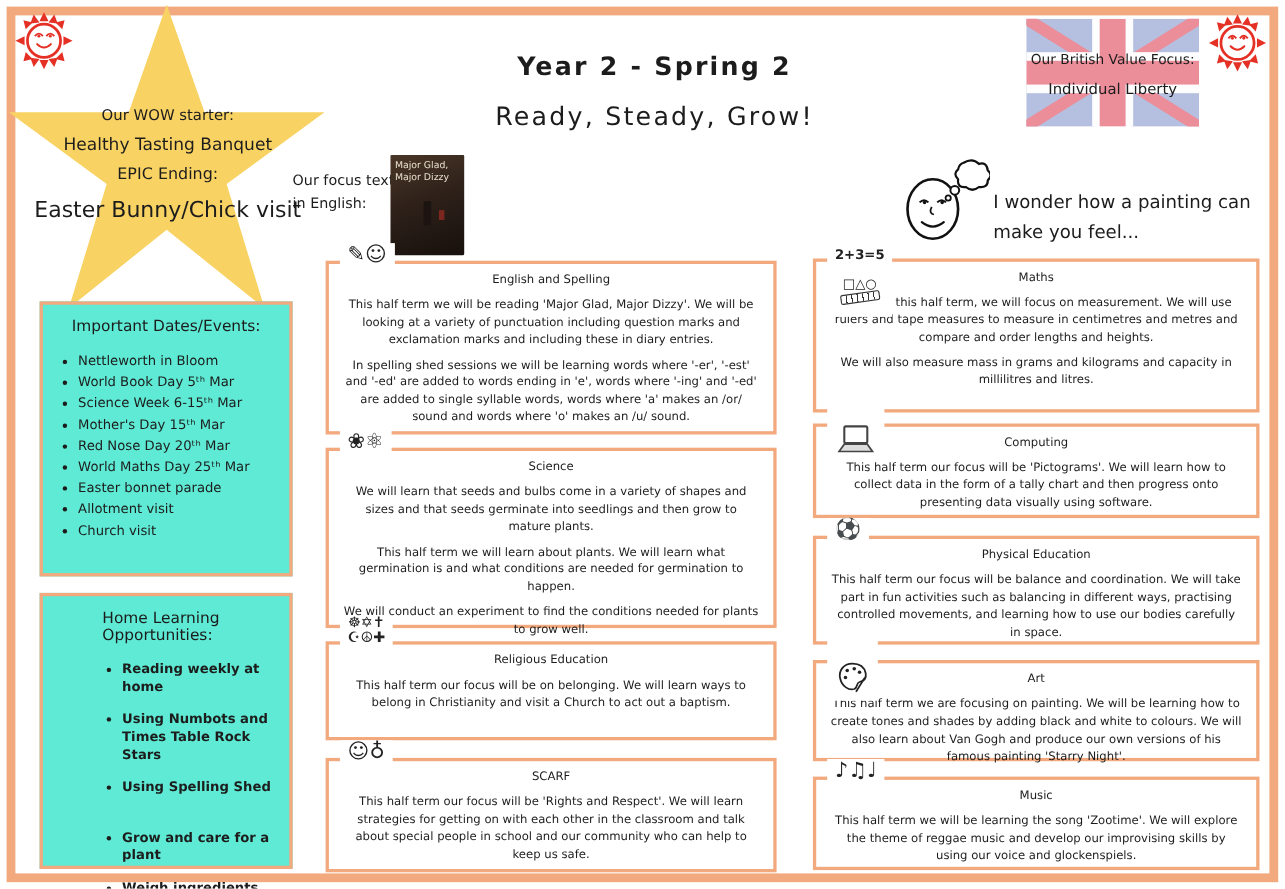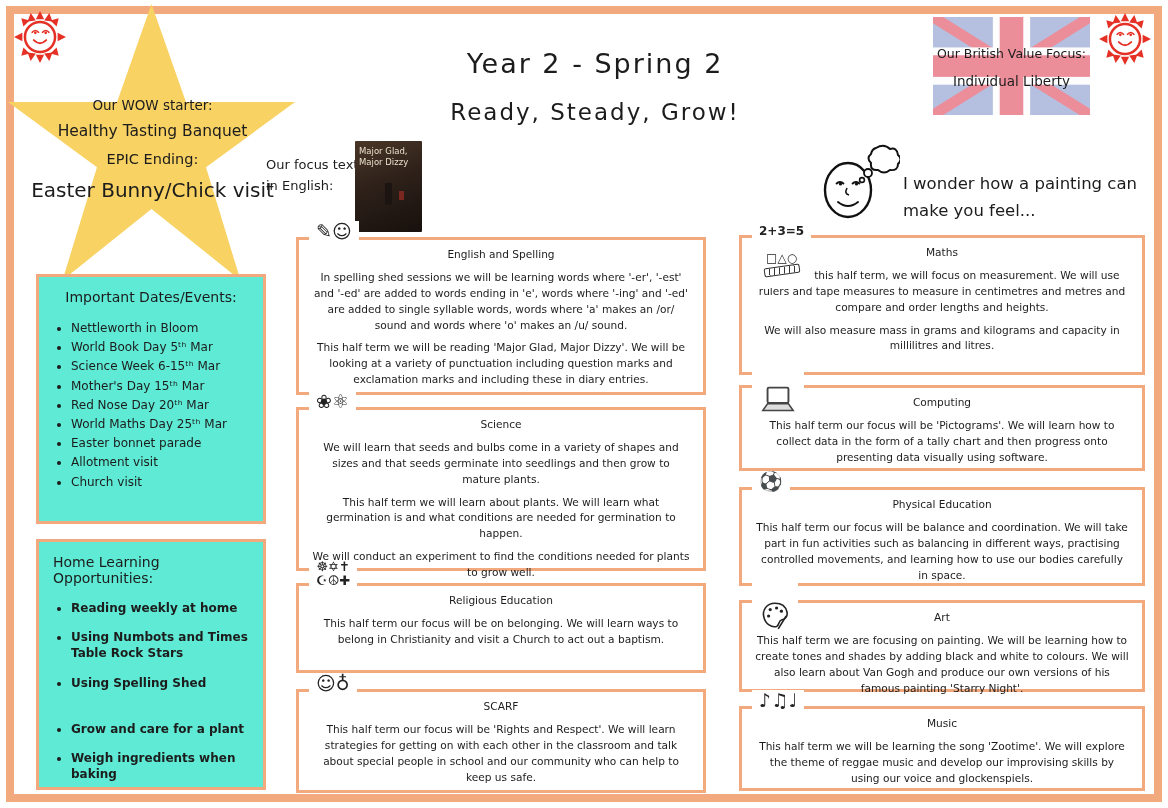--- a/index.html
+++ b/index.html
@@ -22,7 +22,7 @@
 
   
   .main-title{position:absolute;left:360px;top:48px;width:470px;text-align:center;}
-  .main-title .t1{font-size:27px;letter-spacing:2px;margin:0 0 20px;}
+  .main-title .t1{font-size:23px;letter-spacing:2px;margin:0 0 20px;font-weight:bold;}
   .main-title .t2{font-size:23px;letter-spacing:2px;margin:0;text-align:center;}
 
   

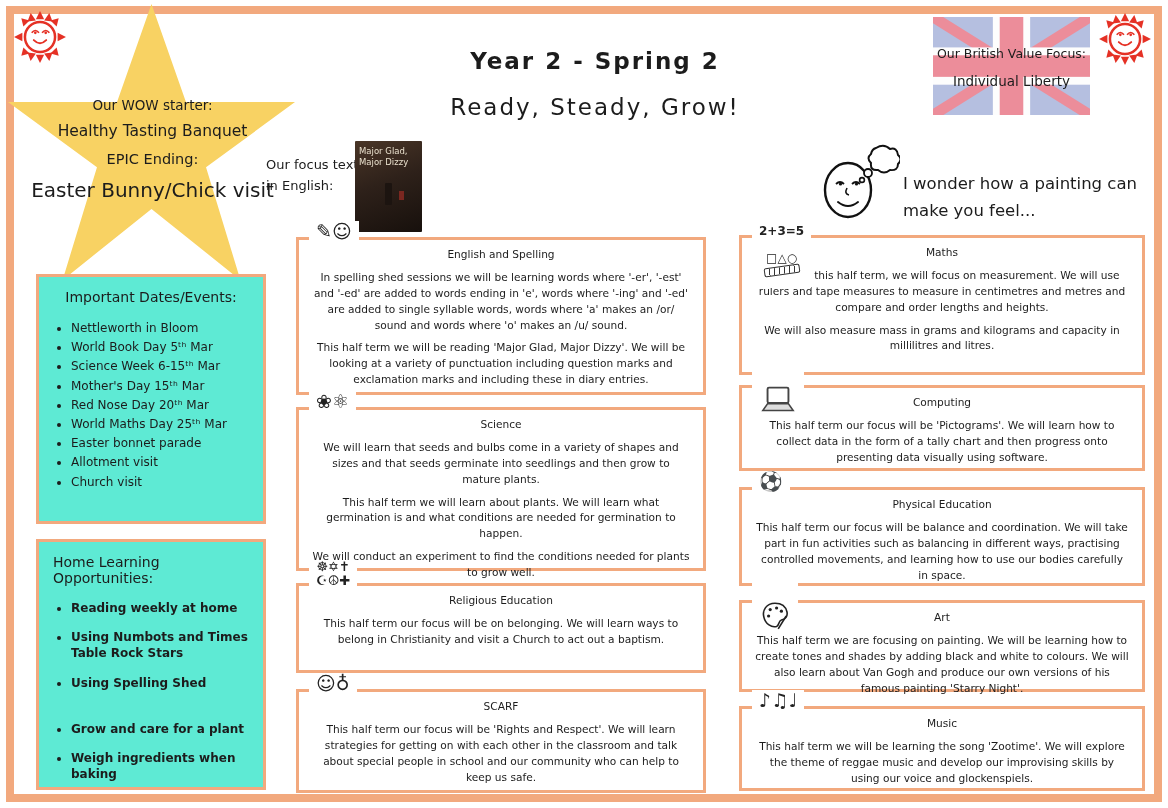--- a/index.html
+++ b/index.html
@@ -216,8 +216,8 @@
   <div class="section" id="english-box">
     <span class="section-icon">✎☺</span>
     <p class="section-title">English and Spelling</p>
+    <p>This half term we will be reading 'Major Glad, Major Dizzy'. We will be looking at a variety of punctuation including question marks and exclamation marks and including these in diary entries.</p>
     <p>In spelling shed sessions we will be learning words where '-er', '-est' and '-ed' are added to words ending in 'e', words where '-ing' and '-ed' are added to single syllable words, words where 'a' makes an /or/ sound and words where 'o' makes an /u/ sound.</p>
-    <p>This half term we will be reading 'Major Glad, Major Dizzy'. We will be looking at a variety of punctuation including question marks and exclamation marks and including these in diary entries.</p>
   </div>
 
   <div class="section" id="science-box">

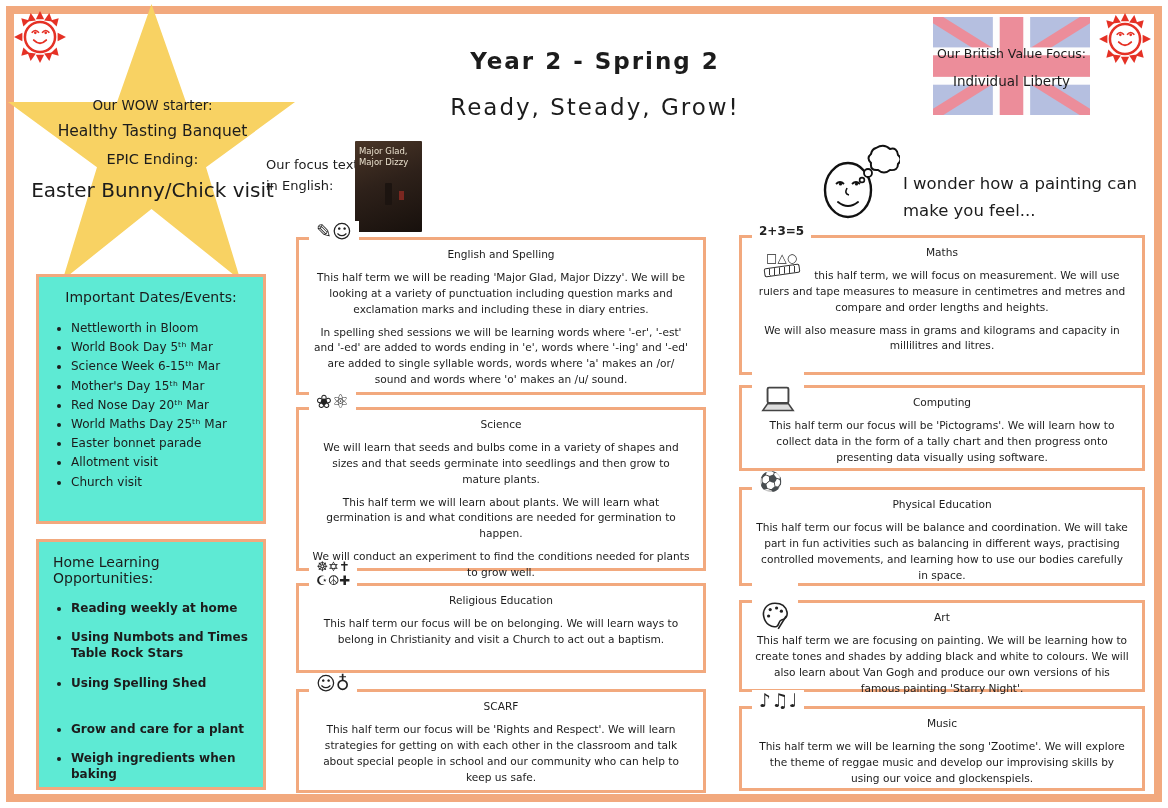--- a/index.html
+++ b/index.html
@@ -66,7 +66,7 @@
 
   
   #dates-box{left:36px;top:274px;width:230px;height:250px;}
-  #home-box{left:36px;top:539px;width:230px;height:251px;}
+  #home-box{left:36px;top:539px;width:230px;height:251px;padding-left:40px;}
 
   #english-box{left:296px;top:237px;width:410px;height:158px;}
   #science-box{left:296px;top:407px;width:410px;height:164px;}

